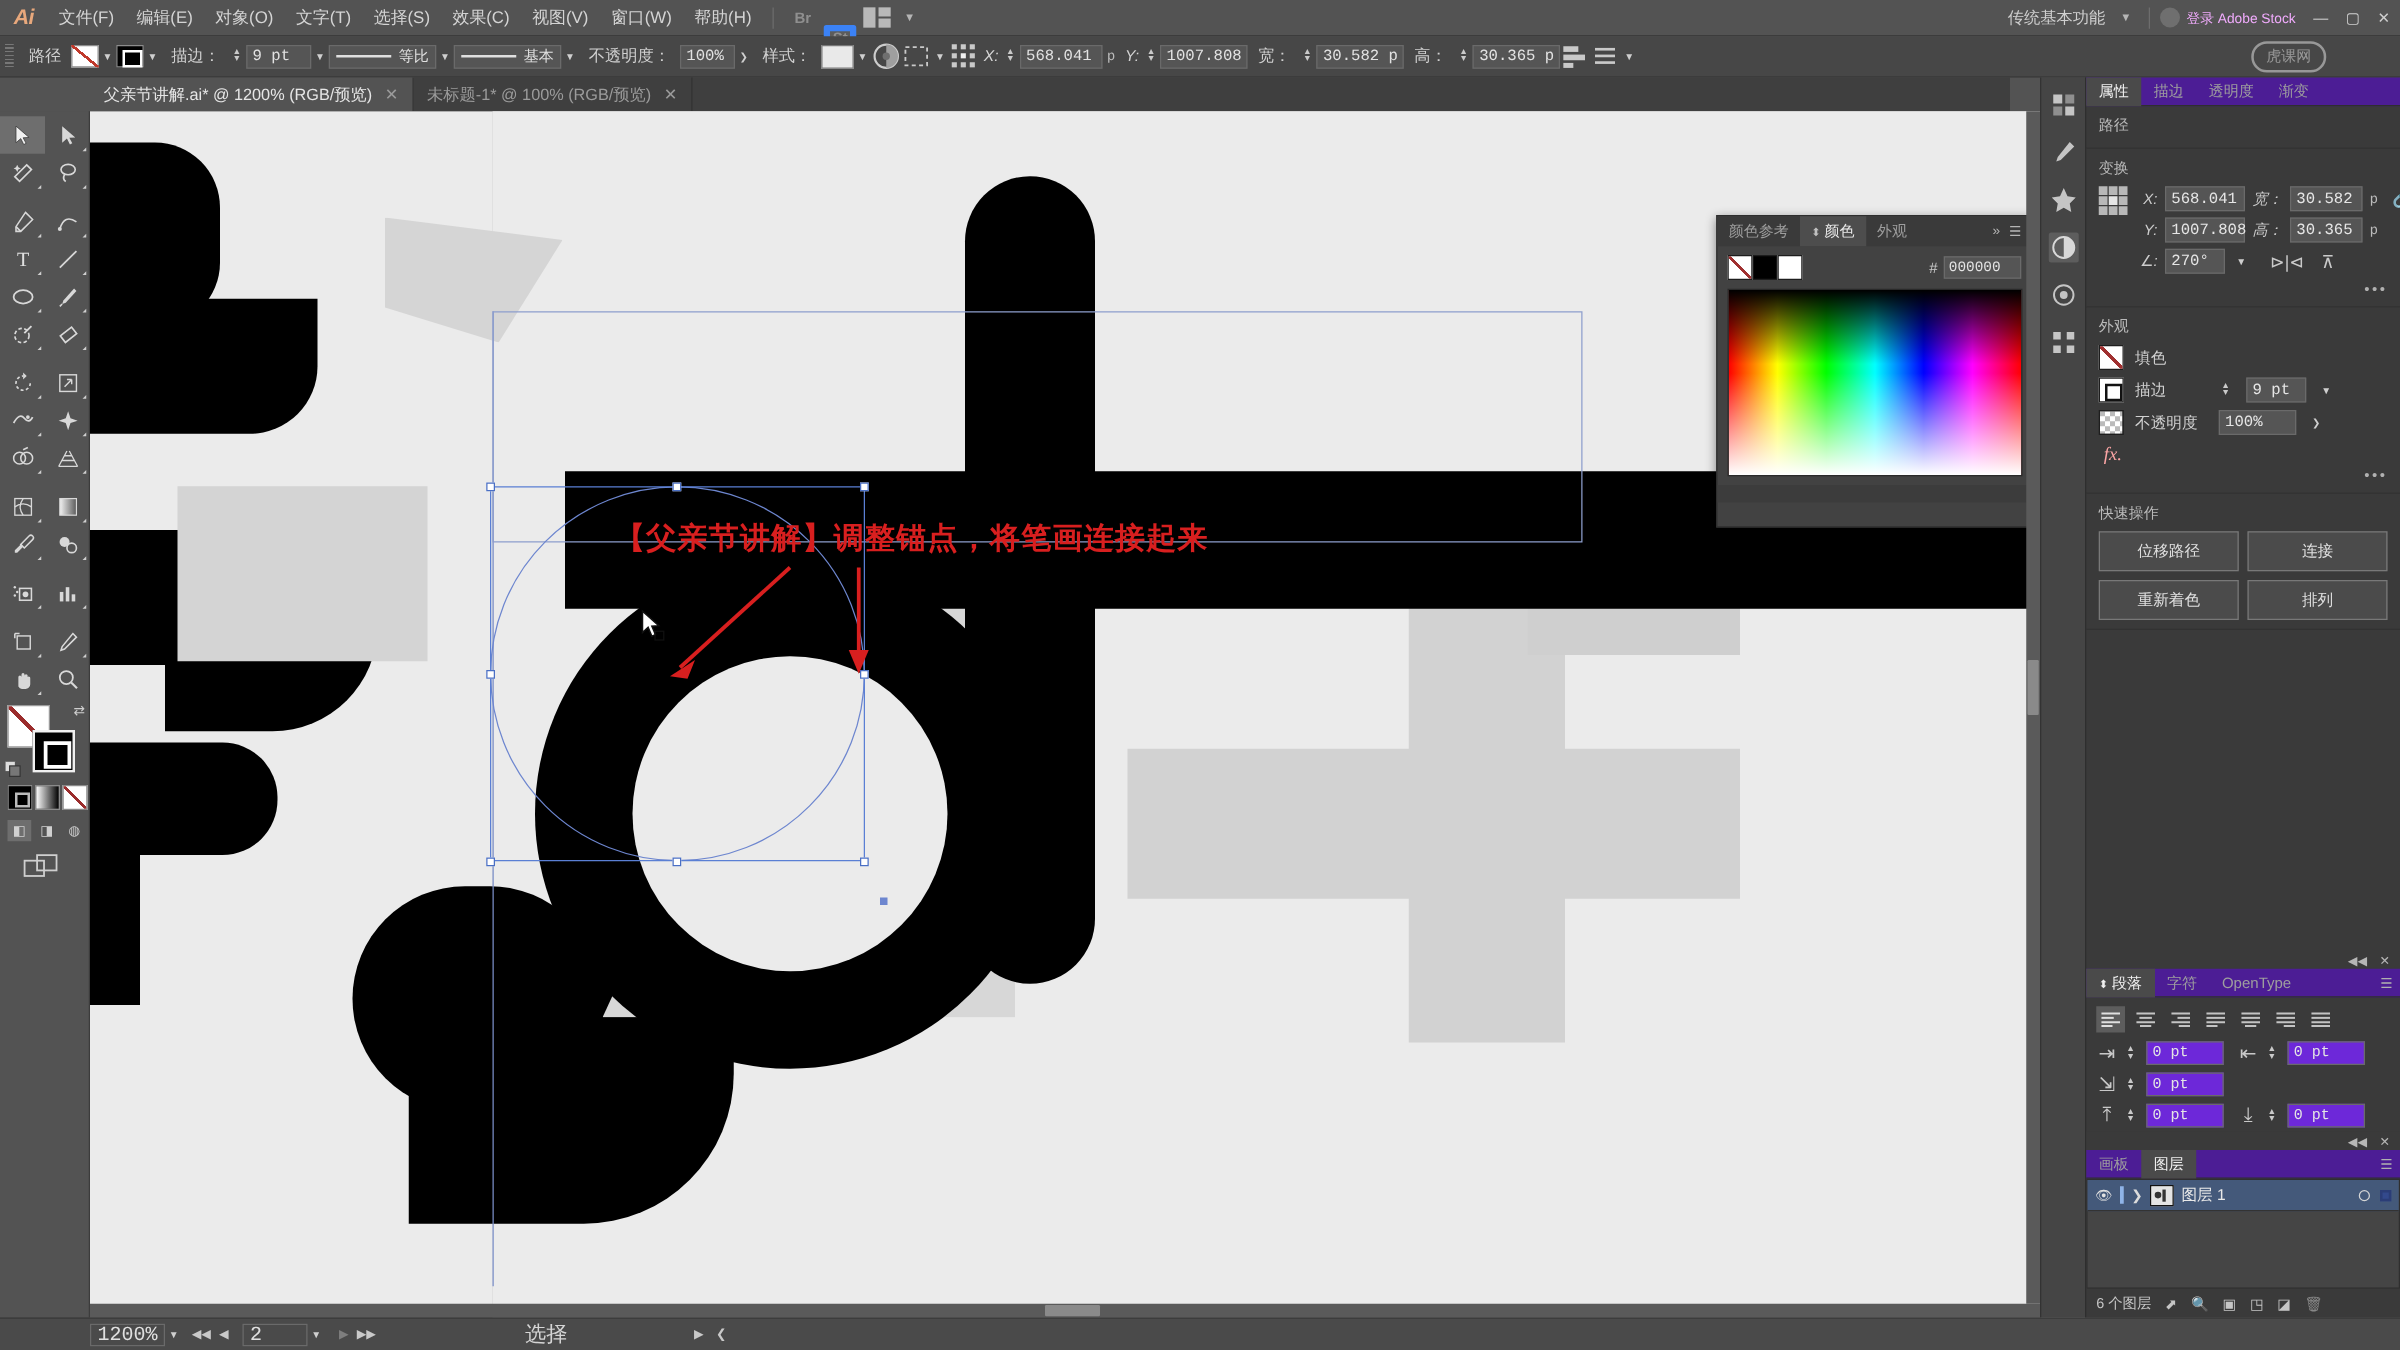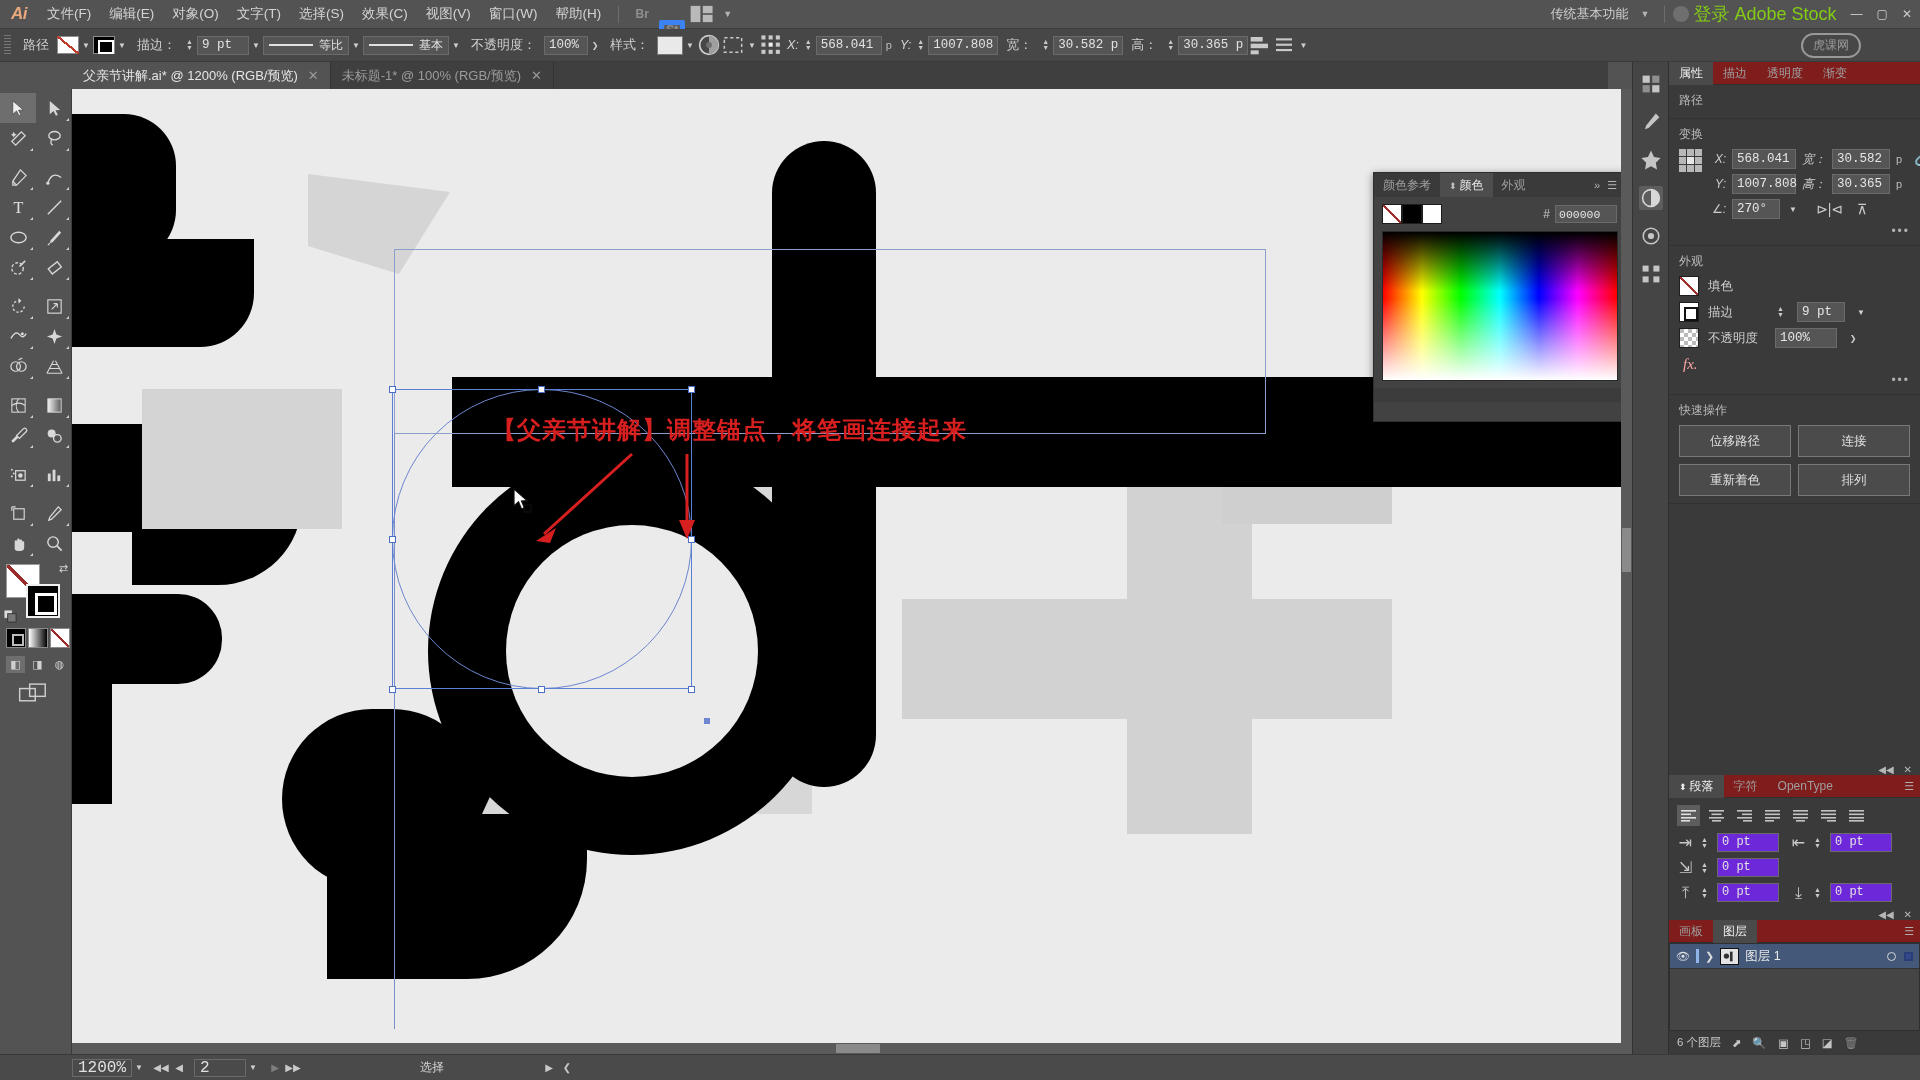--- a/index.html
+++ b/index.html
@@ -36,7 +36,7 @@
   .mb-right { margin-left: auto; display: flex; align-items: center; padding-right: 8px; }
   .ws-label { color: #cfcfcf; font-size: 13px; padding: 0 6px; }
   .chev { color: #b5b5b5; font-size: 9px; padding: 0 6px; }
-  .cc-login { display: flex; align-items: center; color: #84cc16; font-size: 18px; gap: 5px; }
+  .cc-login { display: flex; align-items: center; color: #f0abfc; font-size: 11px; gap: 5px; }
   .cc-badge {
     width: 16px; height: 16px; border-radius: 50%; background: #6f6f6f;
     display: inline-block;

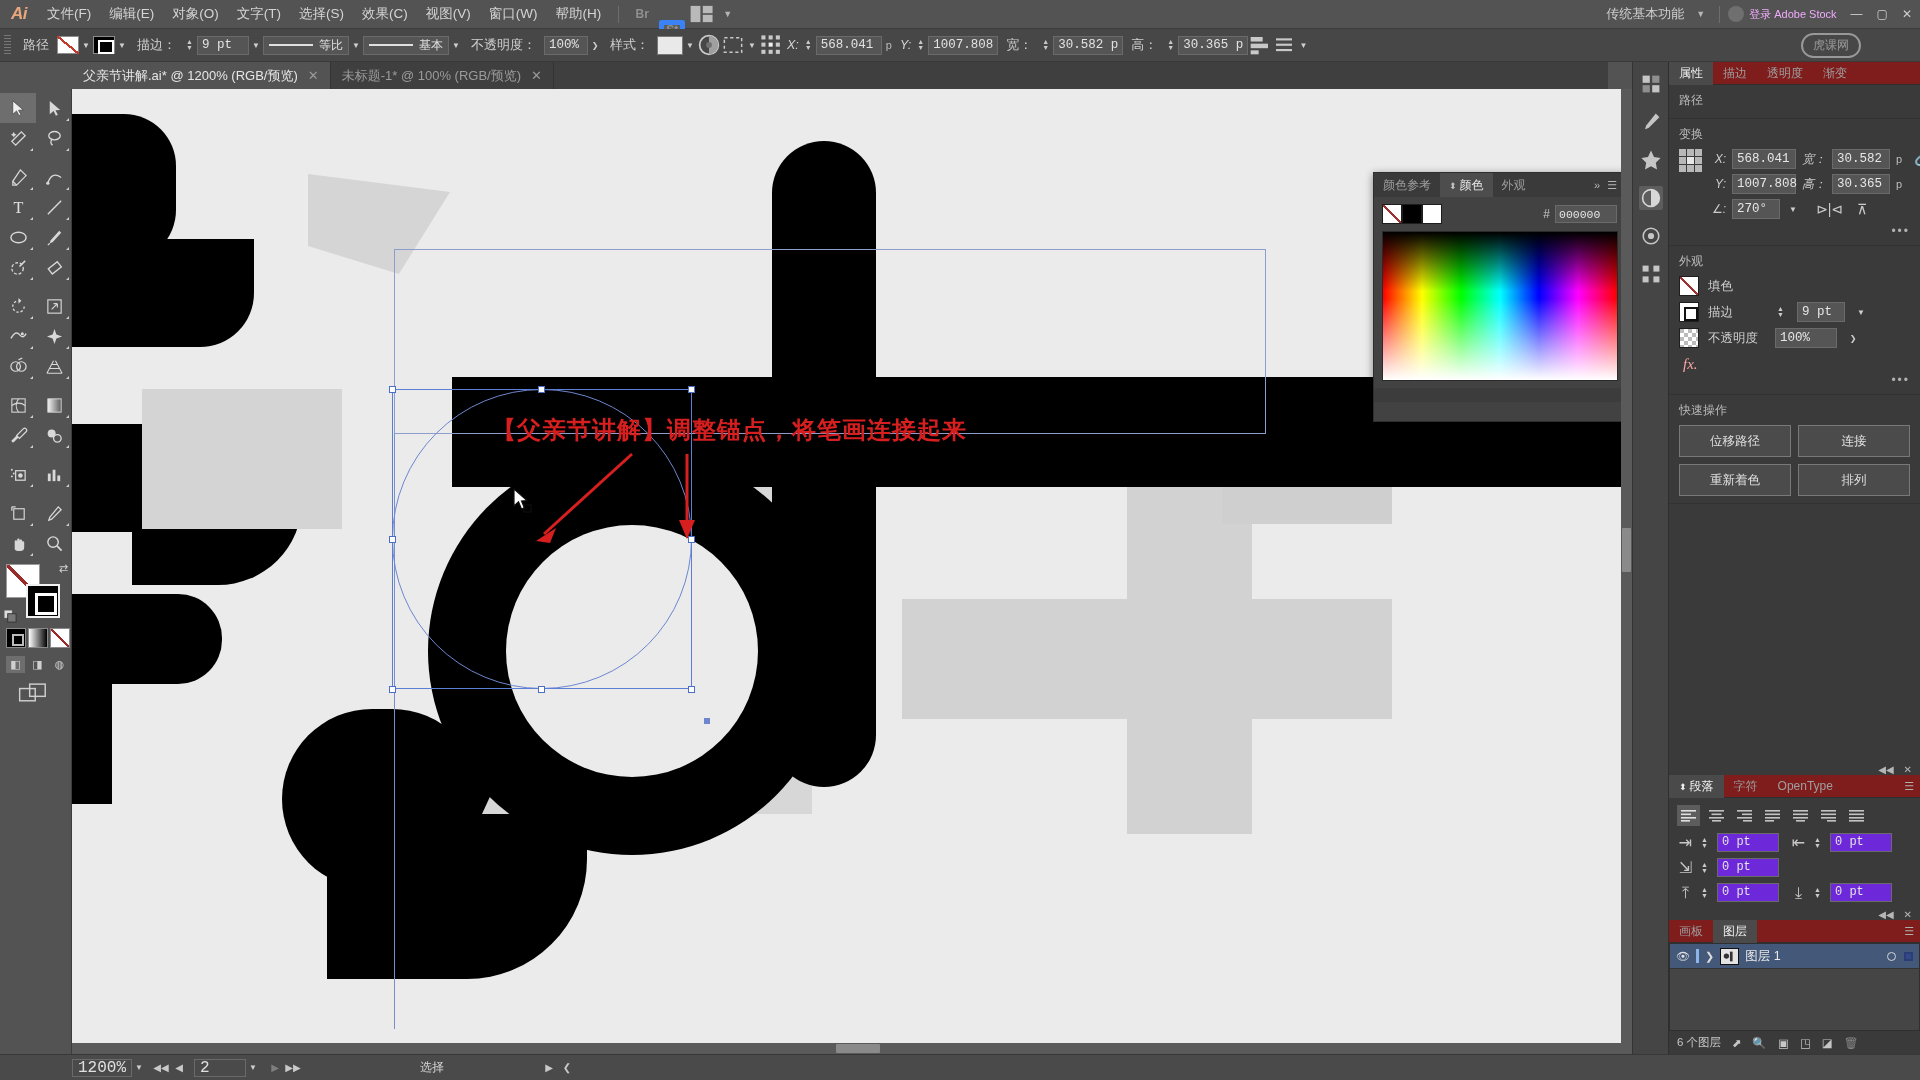--- a/index.html
+++ b/index.html
@@ -202,7 +202,7 @@
   .ds-icon { width:24px;height:24px;display:flex;align-items:center;justify-content:center;color:#c5c5c5; }
   .ds-icon.sel { background:#5d5d5d; border-radius:2px; }
 
-  .panel-tabs { display:flex; align-items:center; height:23px; background:#7f1d1d; border-bottom:1px solid #2f2f2f; }
+  .panel-tabs { display:flex; align-items:center; height:23px; background:#4c1d95; border-bottom:1px solid #2f2f2f; }
   .ptab { padding:0 10px; height:23px; line-height:23px; font-size:12px; color:#9e9e9e; cursor:pointer; }
   .ptab.active { background:#4a4a4a; color:#efefef; }
   .ptab-right { margin-left:auto; padding-right:6px; color:#b0b0b0; font-size:11px; display:flex; gap:8px; }

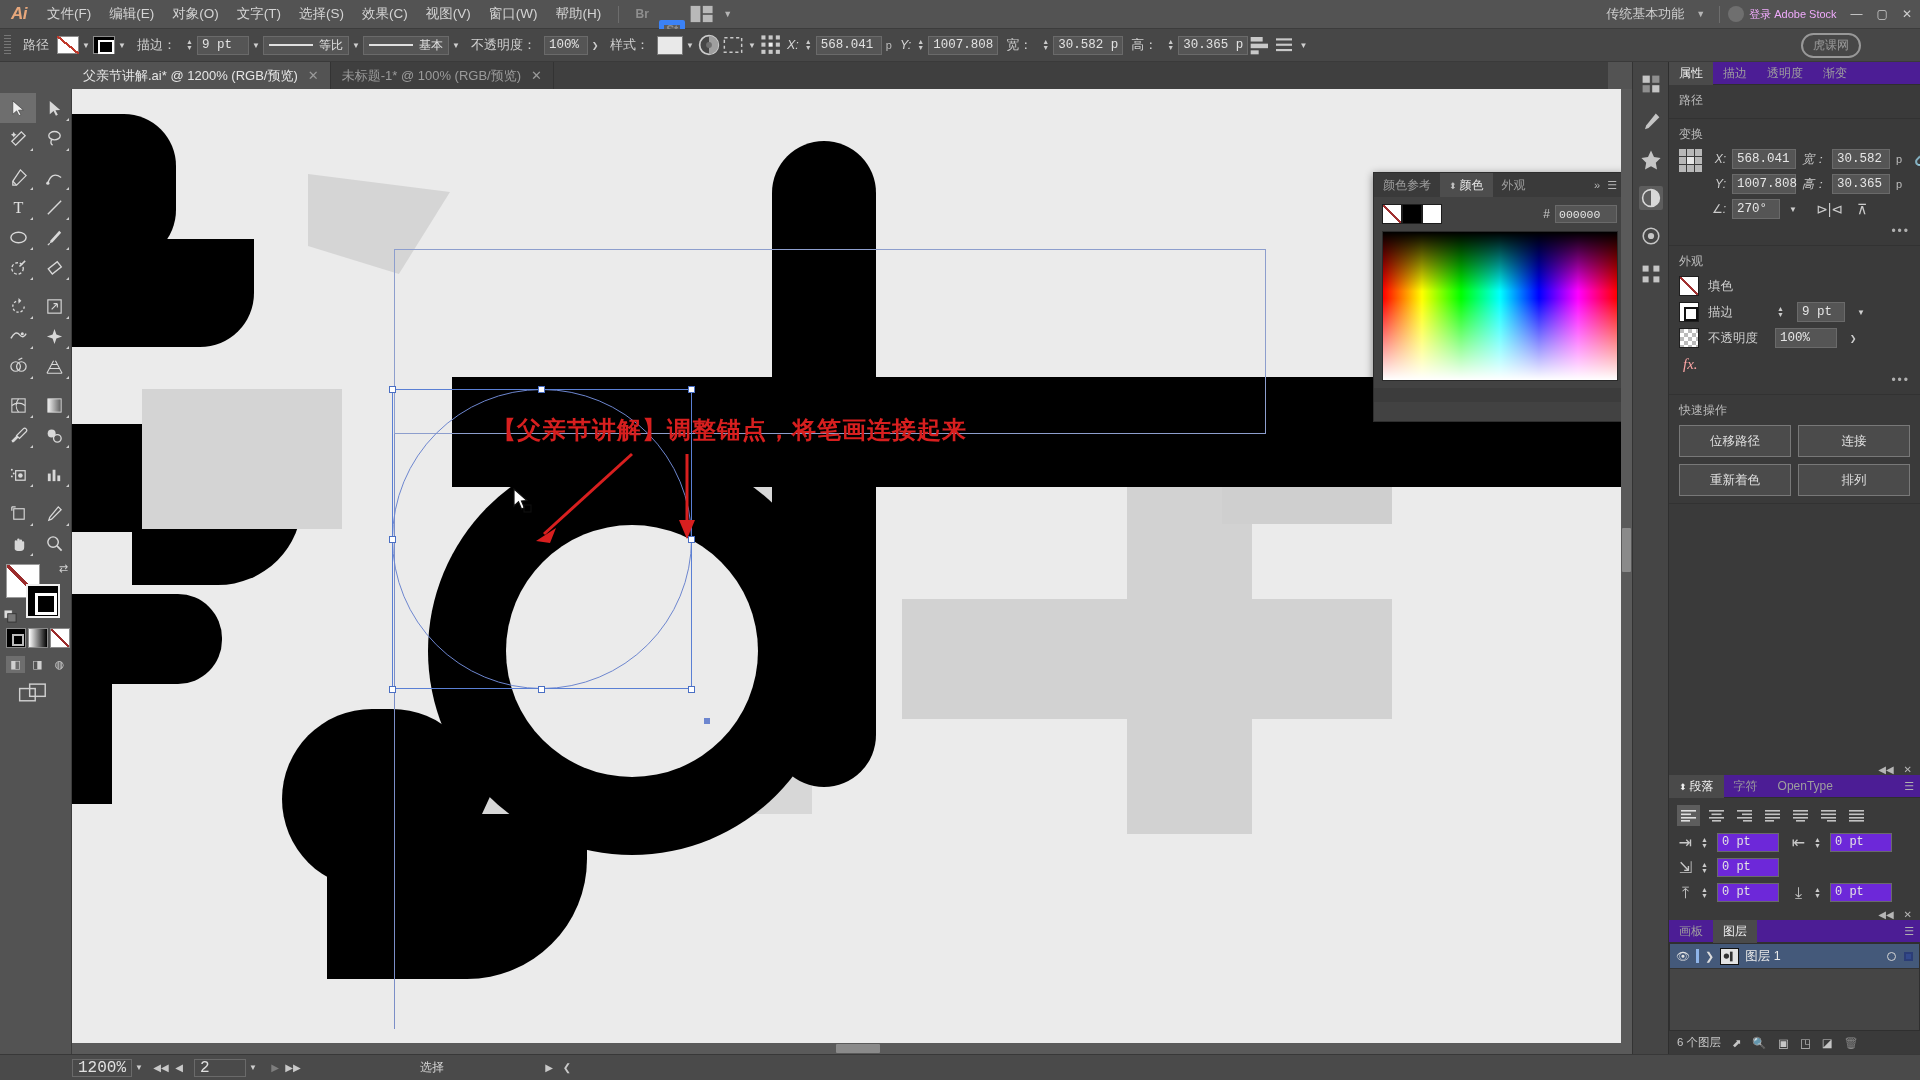--- a/index.html
+++ b/index.html
@@ -268,7 +268,7 @@
   }
   .sb-btn { width:18px;height:18px;display:flex;align-items:center;justify-content:center;color:#c9c9c9;font-size:10px;cursor:pointer; }
   .sb-btn.dim { color:#7e7e7e; }
-  .sb-text { color:#d5d5d5; font-size:12px; }
+  .sb-text { color:#d5d5d5; font-size:17px; }
   .hscroll {
     position:absolute; left:72px; bottom:26px; right:288px; height:11px; background:#5a5a5a;
   }

